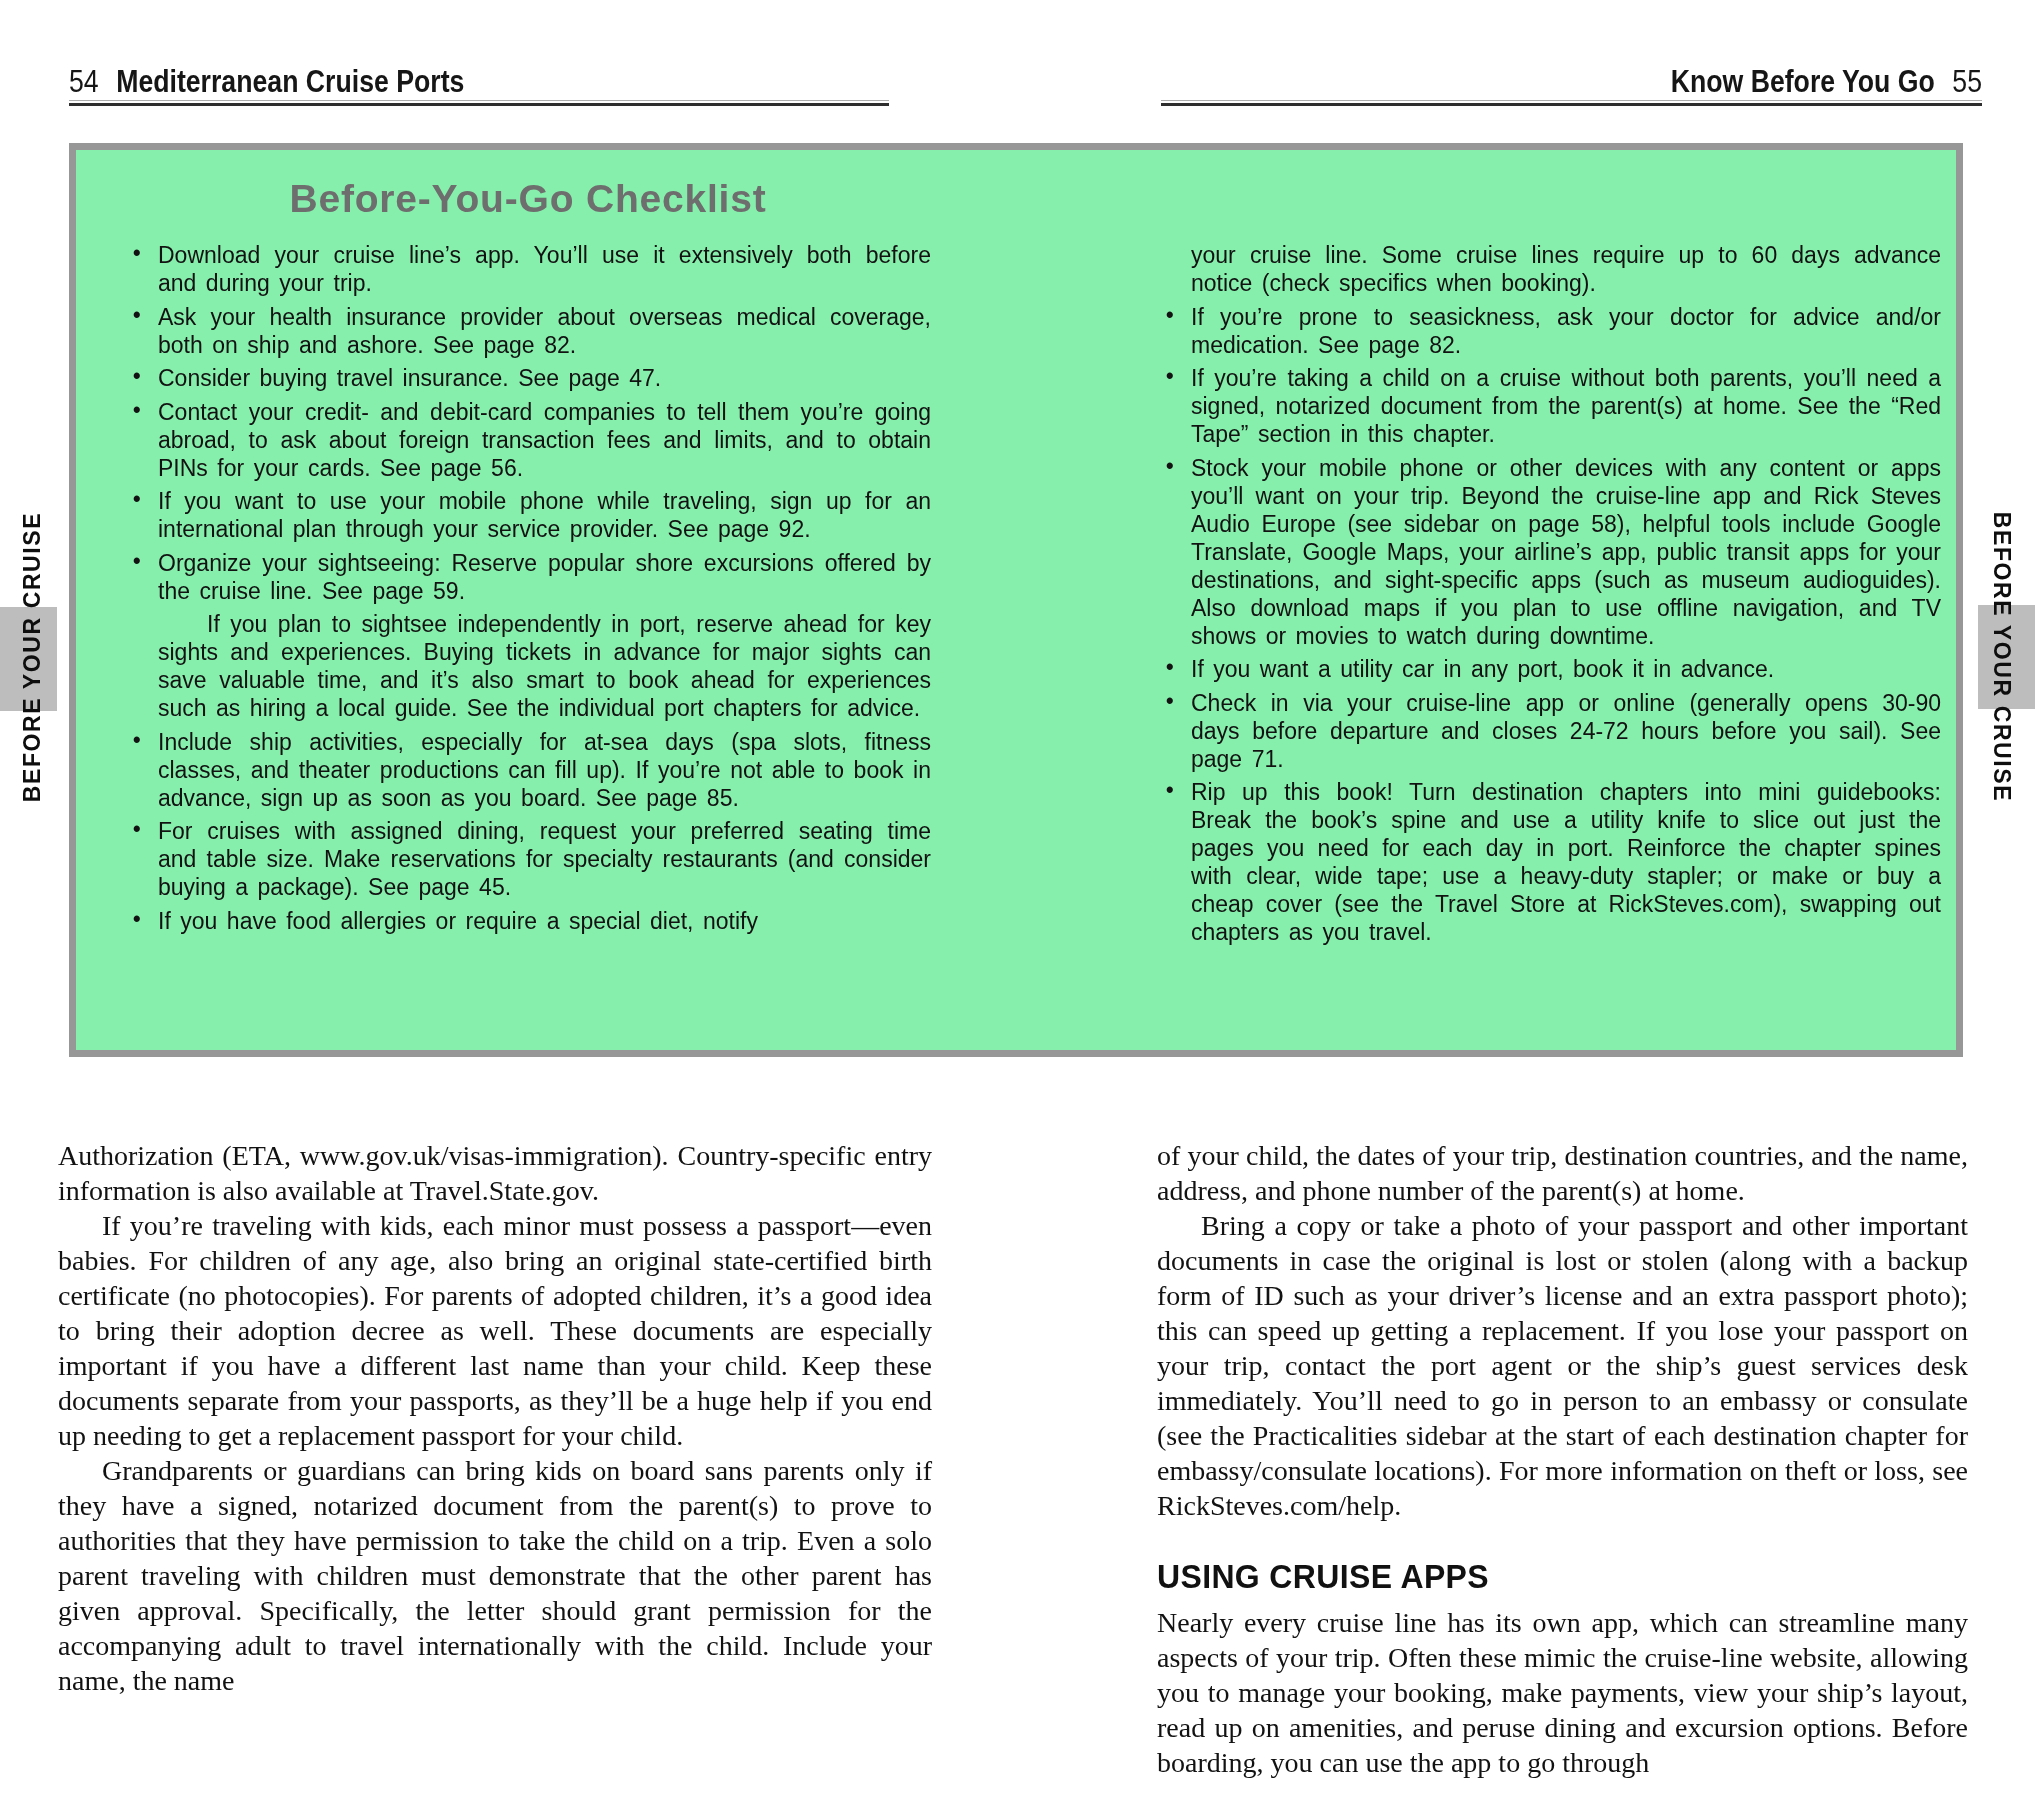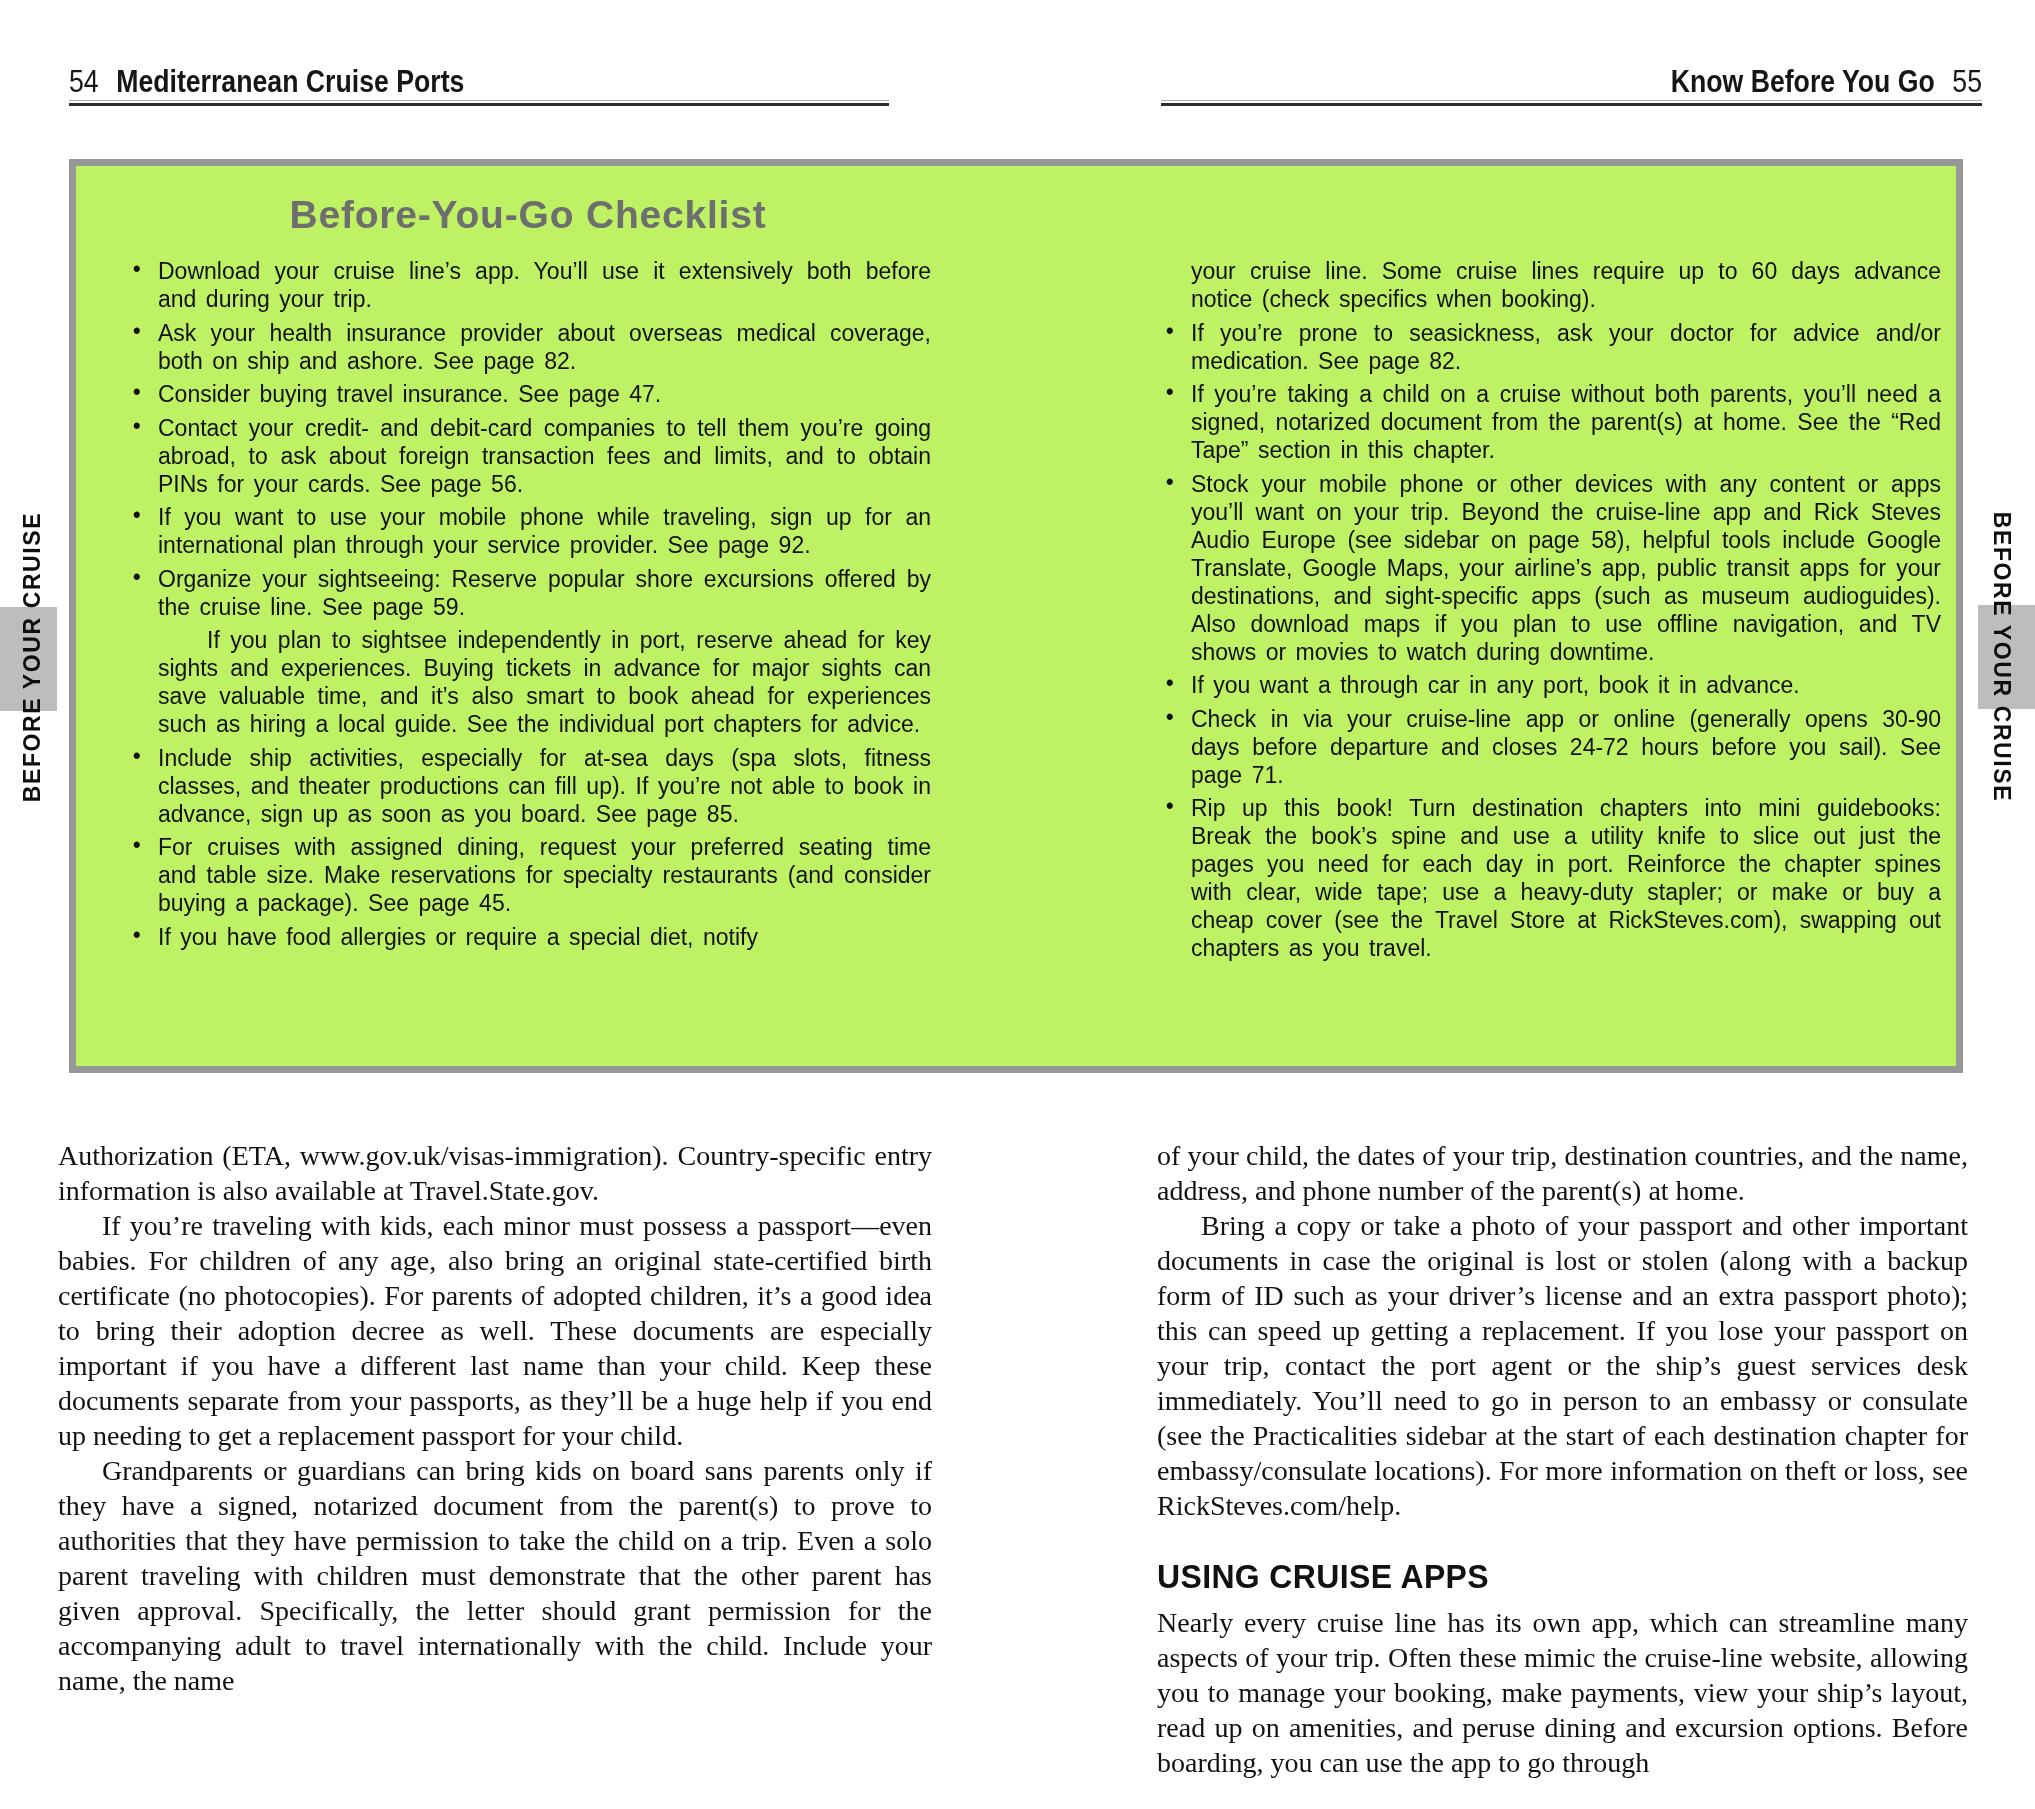--- a/index.html
+++ b/index.html
@@ -31,8 +31,8 @@
   .rule-right { left:1161px; width:821px; }
 
   
-  .box { position:absolute; left:69px; top:159px; width:1894px; height:914px;
-         border:7.8px solid var(--box-border, #979797); background:#bef264; }
+  .box { position:absolute; left:69px; top:143px; width:1894px; height:914px;
+         border:7.8px solid var(--box-border, #979797); background:#86efac; }
   .box-title { position:absolute; left:49px; top:27px; width:806px;
                text-align:center; font-size:39px; font-weight:bold;
                letter-spacing:0.8px; color:var(--title-gray, #6e6e6e); }

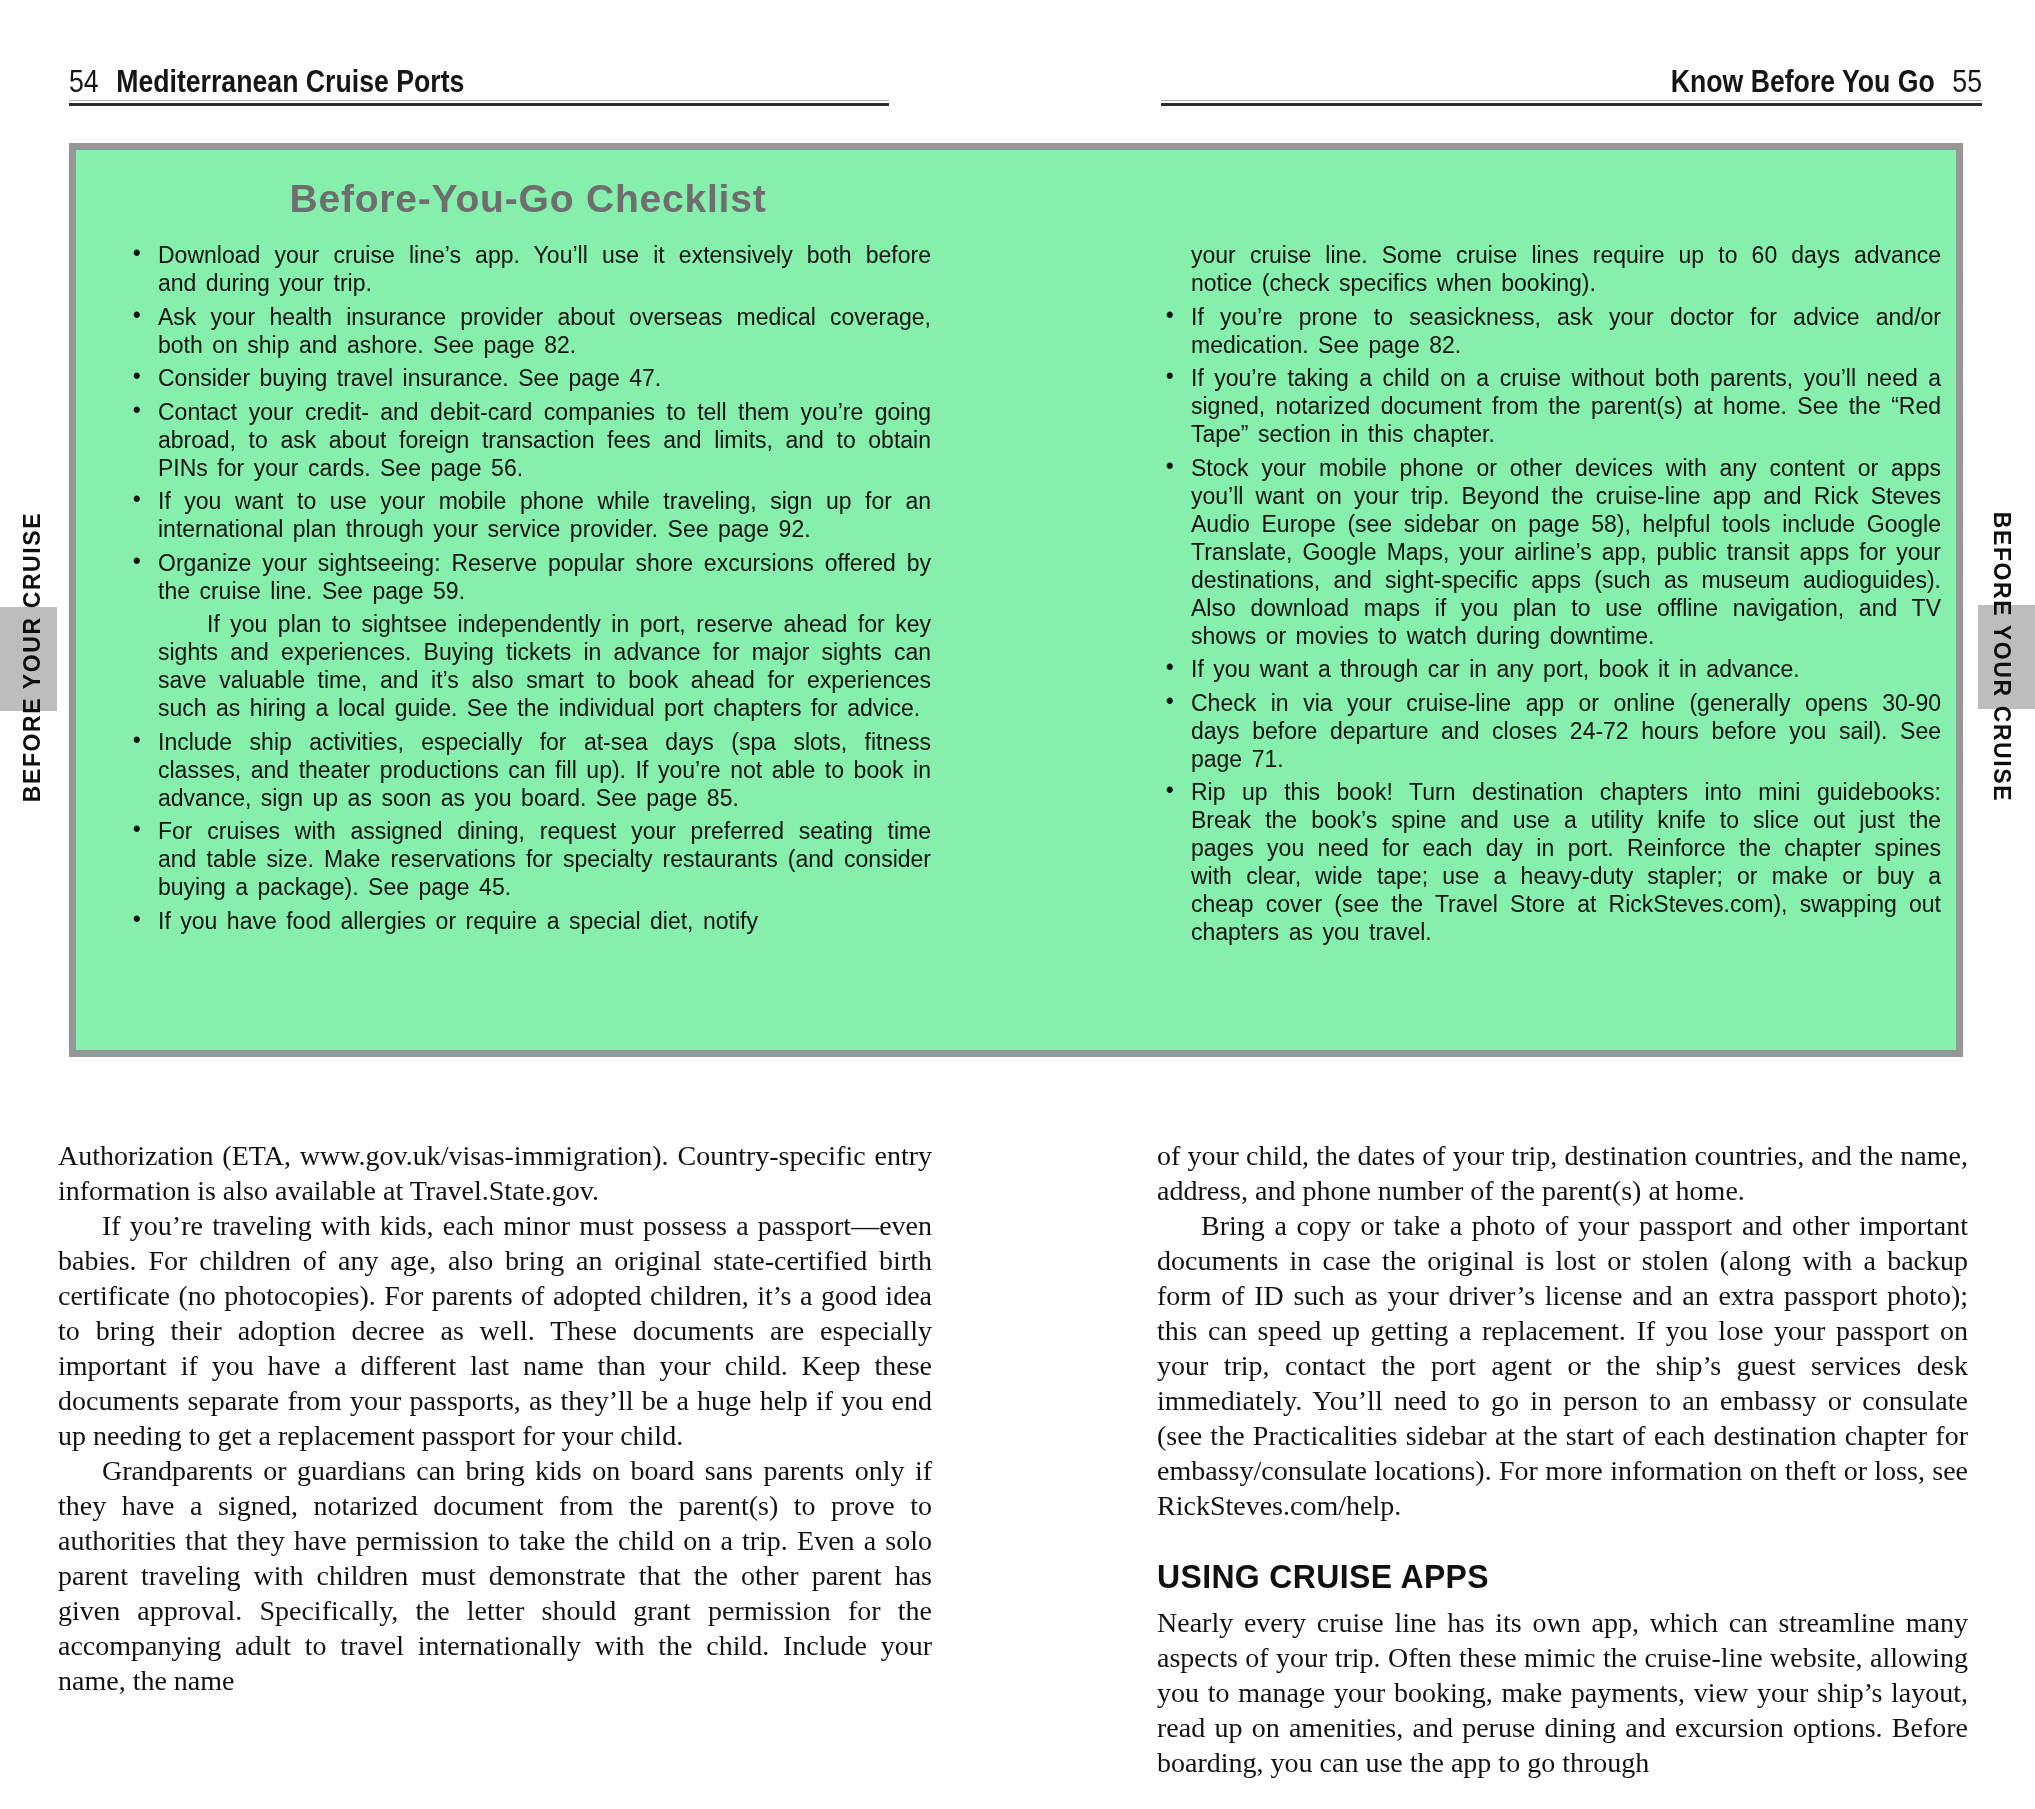--- a/index.html
+++ b/index.html
@@ -98,7 +98,7 @@
         <div class="cl-item bullet"><span class="dot">•</span><span>If you’re prone to </span><span class="b">seasickness,</span><span> ask your doctor for advice and/or medication. See page 82.</span></div>
         <div class="cl-item bullet"><span class="dot">•</span><span>If you’re taking a </span><span class="b">child</span><span> on a cruise without both parents, you’ll need a signed, notarized document from the parent(s) at home. See the “Red Tape” section in this chapter.</span></div>
         <div class="cl-item bullet"><span class="dot">•</span><span>Stock your mobile phone or other devices with any </span><span class="b">content or apps</span><span> you’ll want on your trip. Beyond the cruise-line app and Rick Steves Audio Europe (see sidebar on page 58), helpful tools include Google Translate, Google Maps, your airline’s app, public transit apps for your destinations, and sight-specific apps (such as museum audioguides). Also download maps if you plan to use offline navigation, and TV shows or movies to watch during downtime.</span></div>
-        <div class="cl-item bullet"><span class="dot">•</span><span>If you want a </span><span class="b">through car</span><span> in any port, book it in advance.</span></div>
+        <div class="cl-item bullet"><span class="dot">•</span><span>If you want a </span><span class="b">utility car</span><span> in any port, book it in advance.</span></div>
         <div class="cl-item bullet"><span class="dot">•</span><span class="b">Check in</span><span> via your cruise-line app or online (generally opens 30-90 days before departure and closes 24-72 hours before you sail). See page 71.</span></div>
         <div class="cl-item bullet"><span class="dot">•</span><span class="b">Rip up this book!</span><span> Turn destination chapters into mini guidebooks: Break the book’s spine and use a utility knife to slice out just the pages you need for each day in port. Reinforce the chapter spines with clear, wide tape; use a heavy-duty stapler; or make or buy a cheap cover (see the Travel Store at RickSteves.com), swapping out chapters as you travel.</span></div>
       </div>

